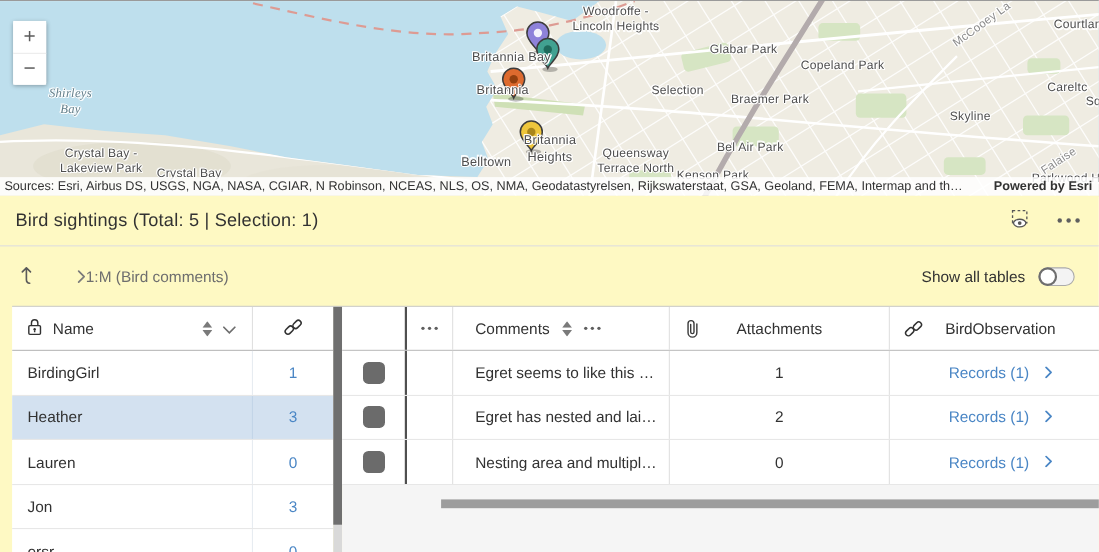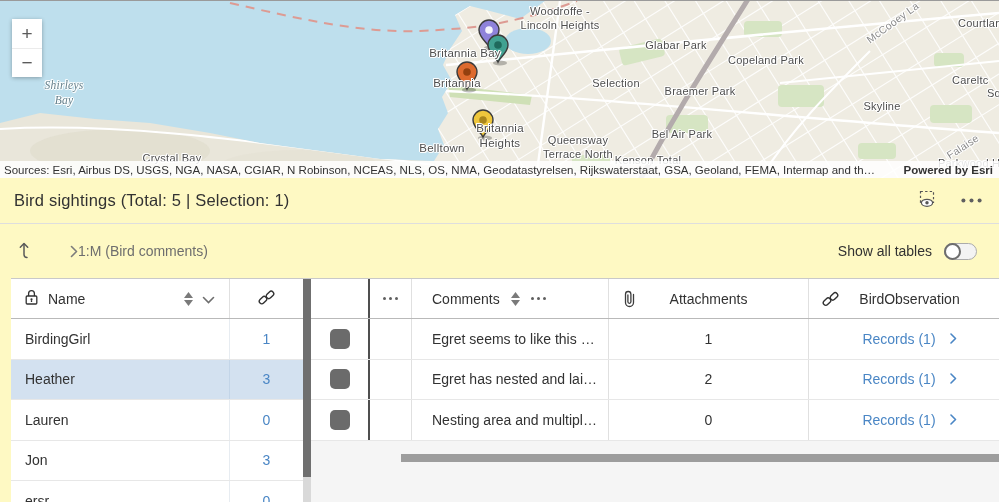--- a/index.html
+++ b/index.html
@@ -191,6 +191,8 @@
     <span class="mlabel big" style="left:442px; top:147px;">Belltown</span>
     <span class="mlabel water" style="left:48px; top:92px;">Shirleys
 Bay</span>
+    <span class="mlabel" style="left:92px; top:146px;">Crystal Bay -
+Lakeview Park</span>
     <span class="mlabel" style="left:172px; top:157px;">Crystal Bay</span>
     <span class="mlabel street" style="left:893px; top:22px; transform:translate(-50%,-50%) rotate(-36deg);">McCooey La</span>
     <span class="mlabel street" style="left:963px; top:146px; transform:translate(-50%,-50%) rotate(-33deg);">Falaise</span>

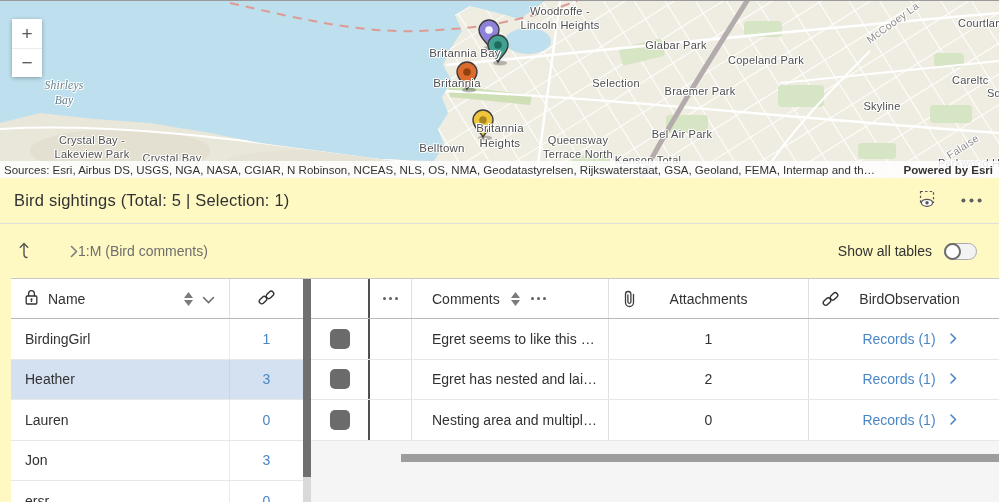--- a/index.html
+++ b/index.html
@@ -182,7 +182,7 @@
     <span class="mlabel" style="left:882px; top:105px;">Skyline</span>
     <span class="mlabel" style="left:578px; top:146px;">Queensway
 Terrace North</span>
-    <span class="mlabel" style="left:648px; top:159px;">Kenson Total</span>
+    <span class="mlabel" style="left:648px; top:159px;">Kenson Park</span>
     <span class="mlabel" style="left:976px; top:162px;">Parkwood Hills</span>
     <span class="mlabel big" style="left:465px; top:52px;">Britannia Bay</span>
     <span class="mlabel big" style="left:457px; top:82px;">Britannia</span>

